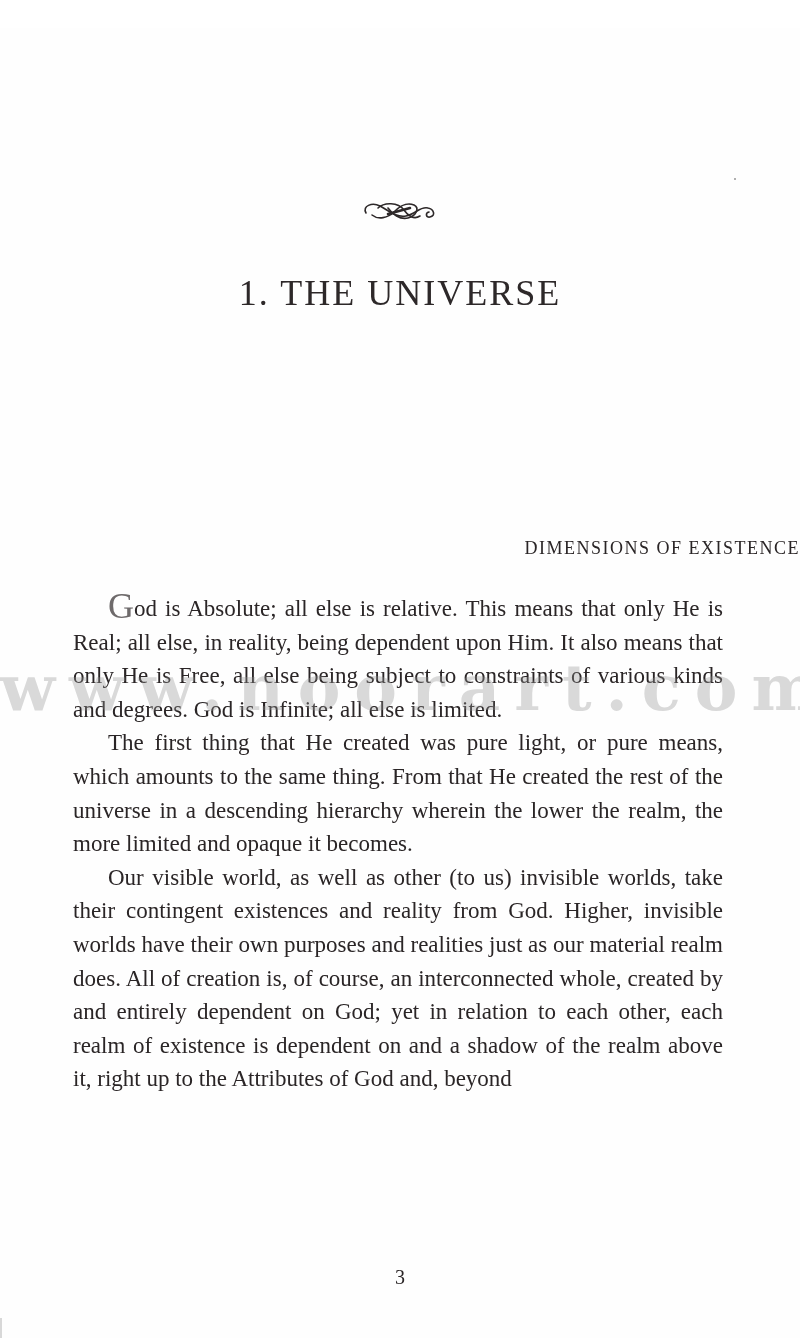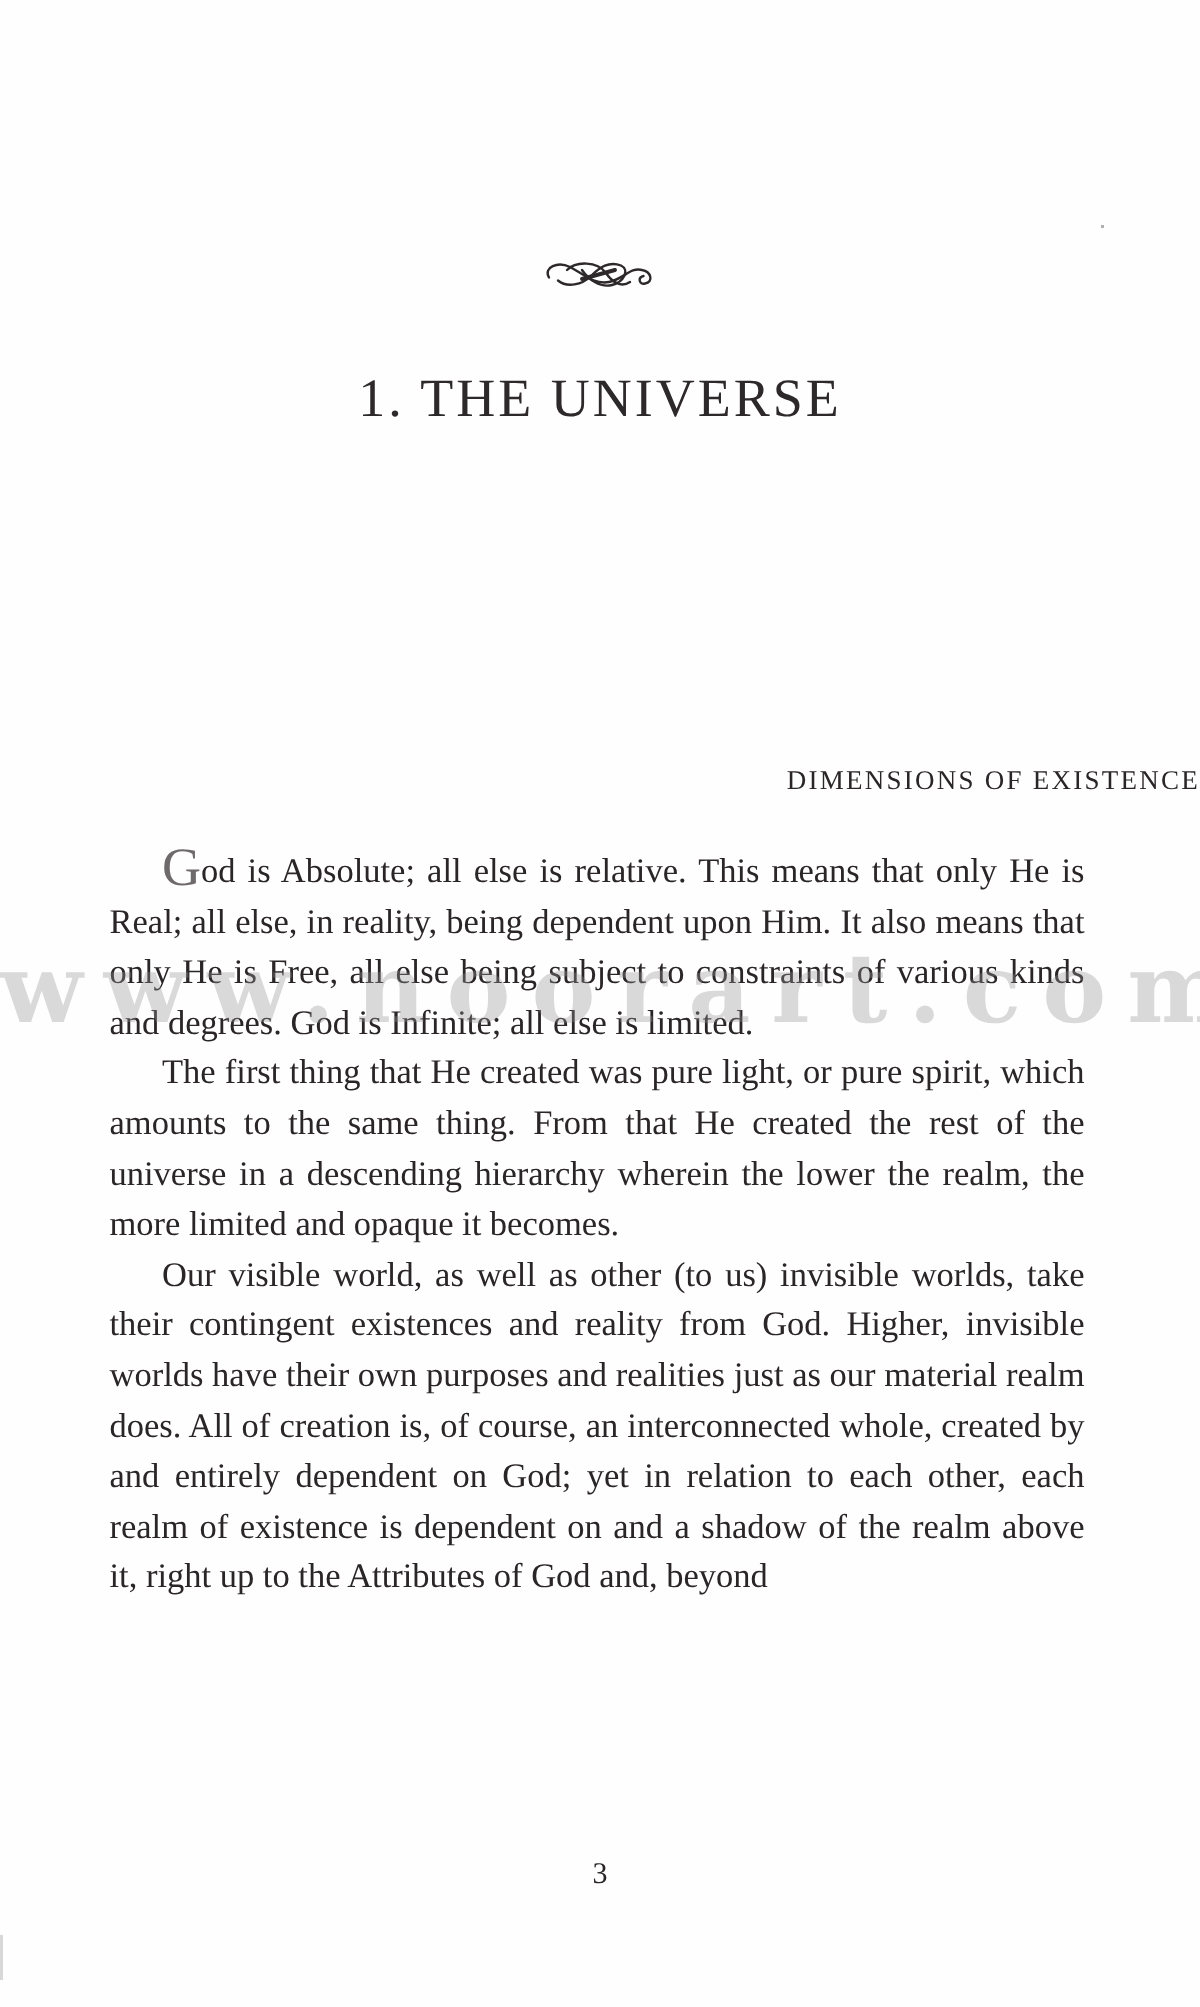--- a/index.html
+++ b/index.html
@@ -19,6 +19,7 @@
       position: absolute;
       inset: 0;
       background: #fefefe;
+      margin-top: 28px;
     }
     .ornament {
       position: absolute;

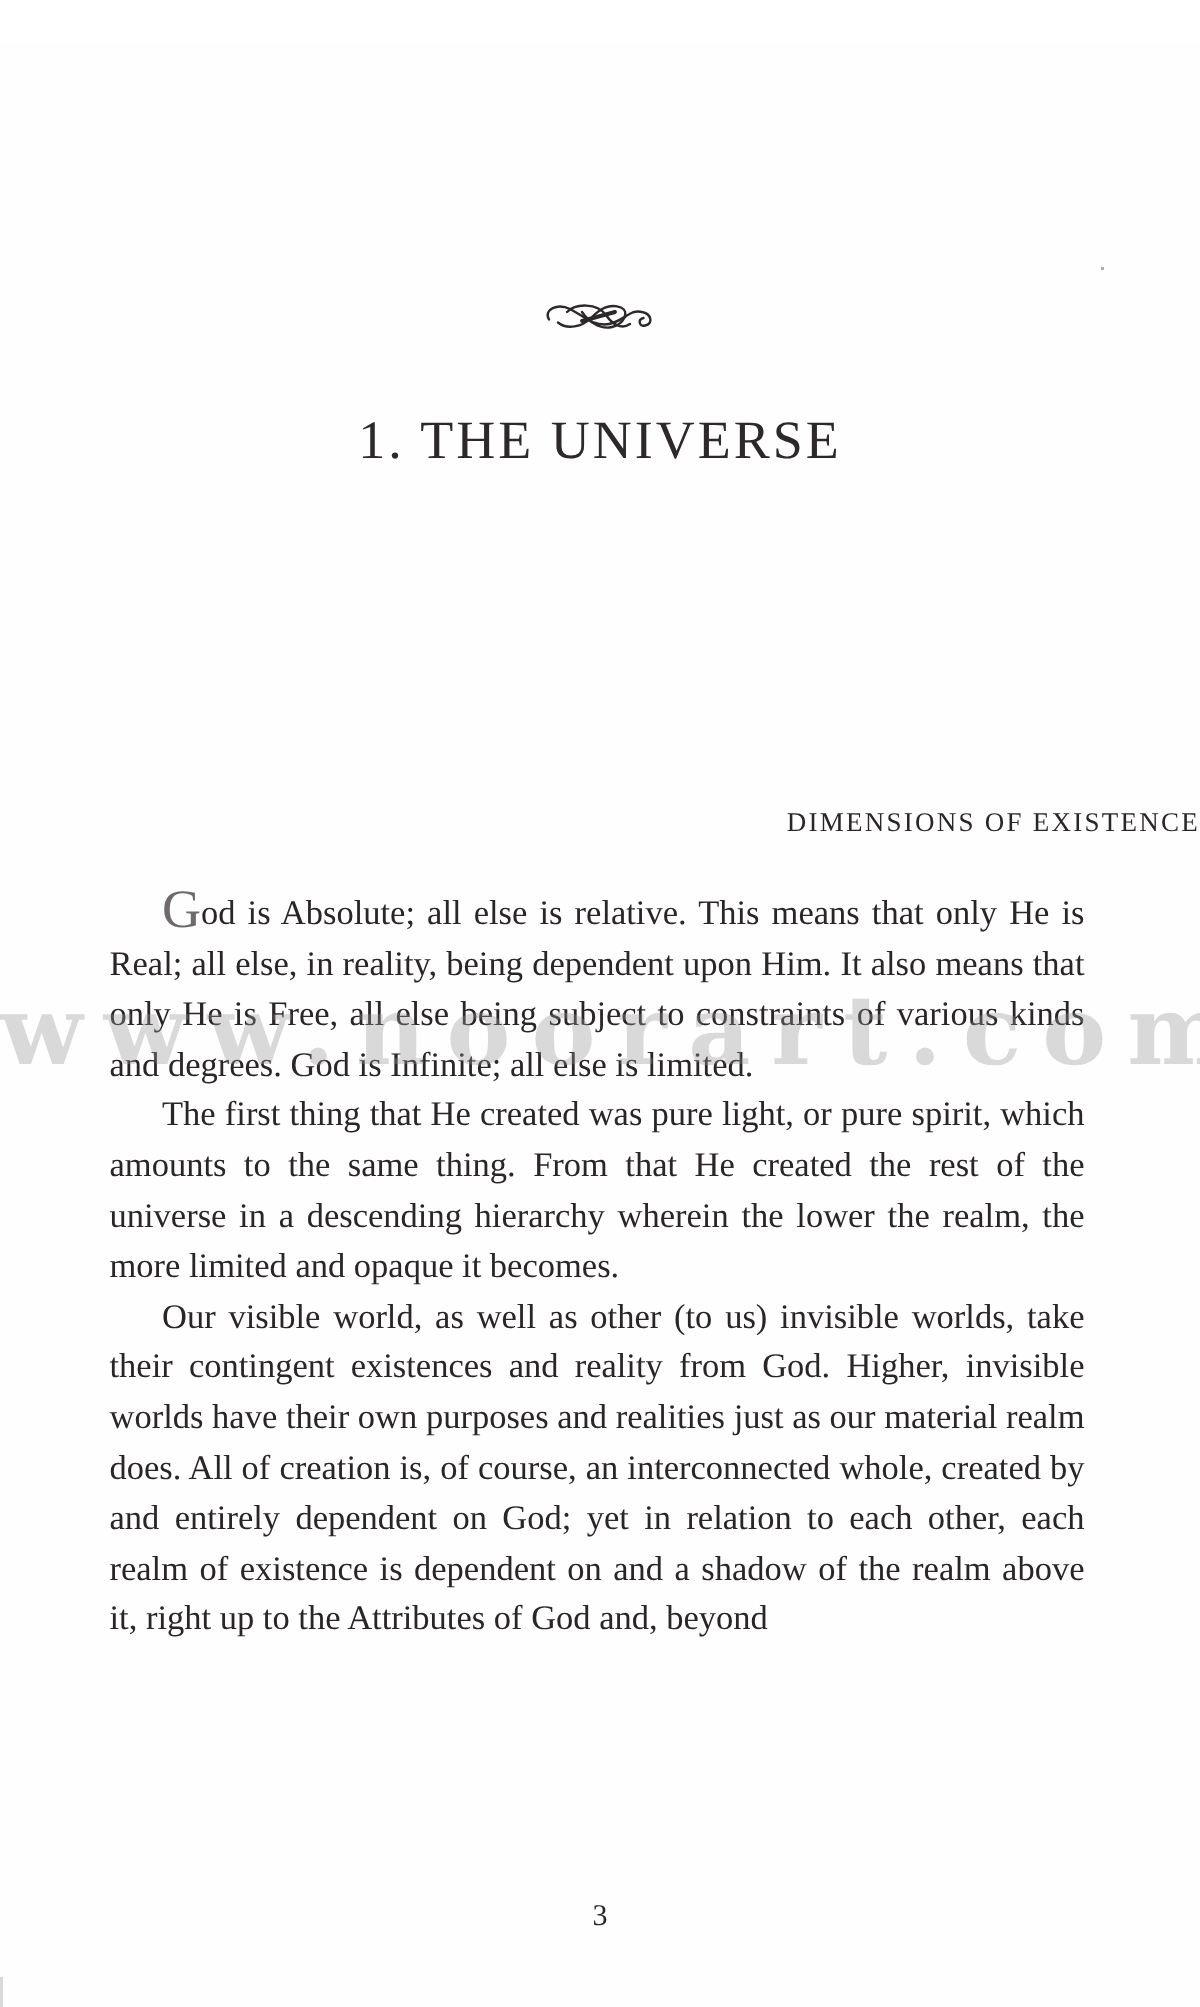--- a/index.html
+++ b/index.html
@@ -139,7 +139,7 @@
 
   <div class="body-text">
     <p class="first"><span class="dropcap">G</span><span>od is Absolute; all else is relative. This means that only He is Real; all else, in reality, being dependent upon Him. It also means that only He is Free, all else being subject to constraints of various kinds and degrees. God is Infinite; all else is limited.</span></p>
-    <p>The first thing that He created was pure light, or pure spirit, which amounts to the same thing. From that He created the rest of the universe in a descending hierarchy wherein the lower the realm, the more limited and opaque it becomes.</p>
+    <p>The first thing that He created was pure light, or pure means, which amounts to the same thing. From that He created the rest of the universe in a descending hierarchy wherein the lower the realm, the more limited and opaque it becomes.</p>
     <p>Our visible world, as well as other (to us) invisible worlds, take their contingent existences and reality from God. Higher, invisi­ble worlds have their own purposes and realities just as our ma­terial realm does. All of creation is, of course, an interconnected whole, created by and entirely dependent on God; yet in relation to each other, each realm of existence is dependent on and a shadow of the realm above it, right up to the Attributes of God and, beyond</p>
   </div>
 

